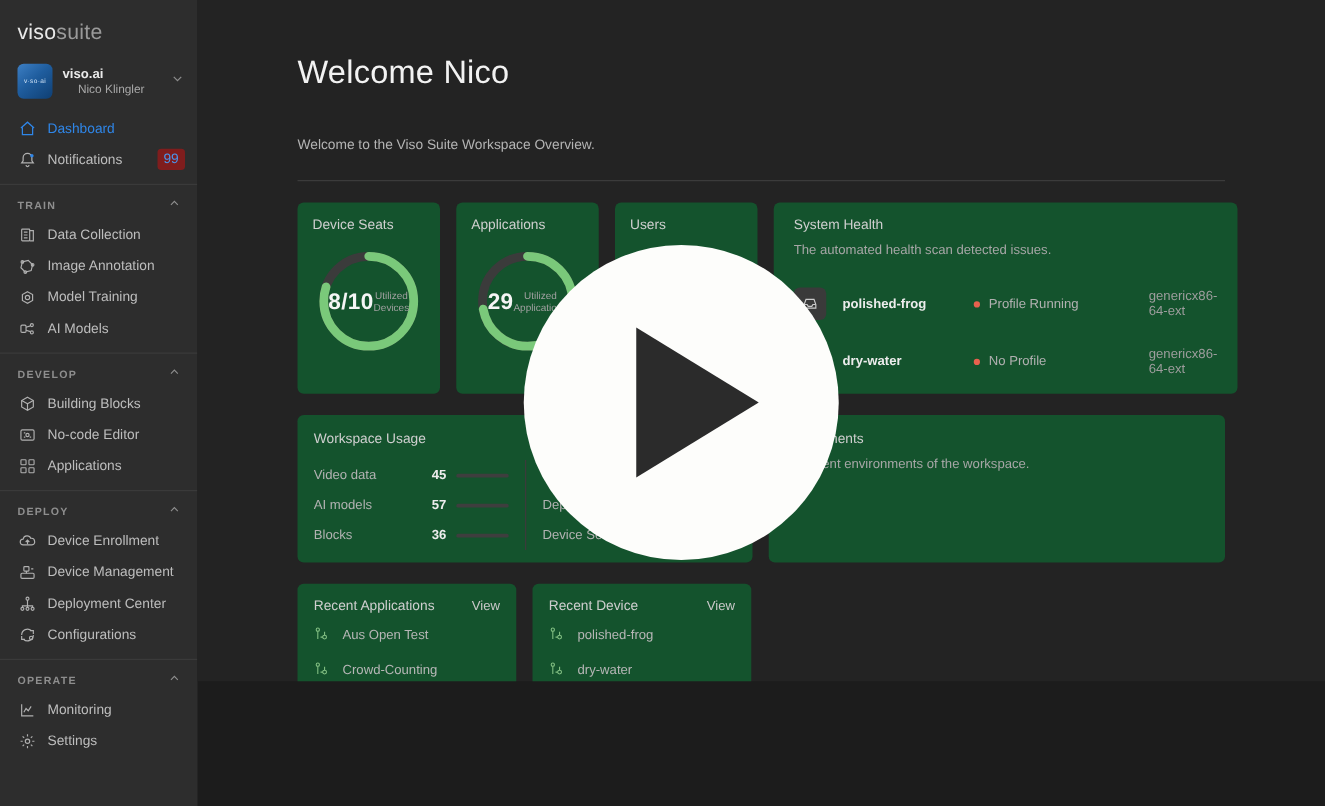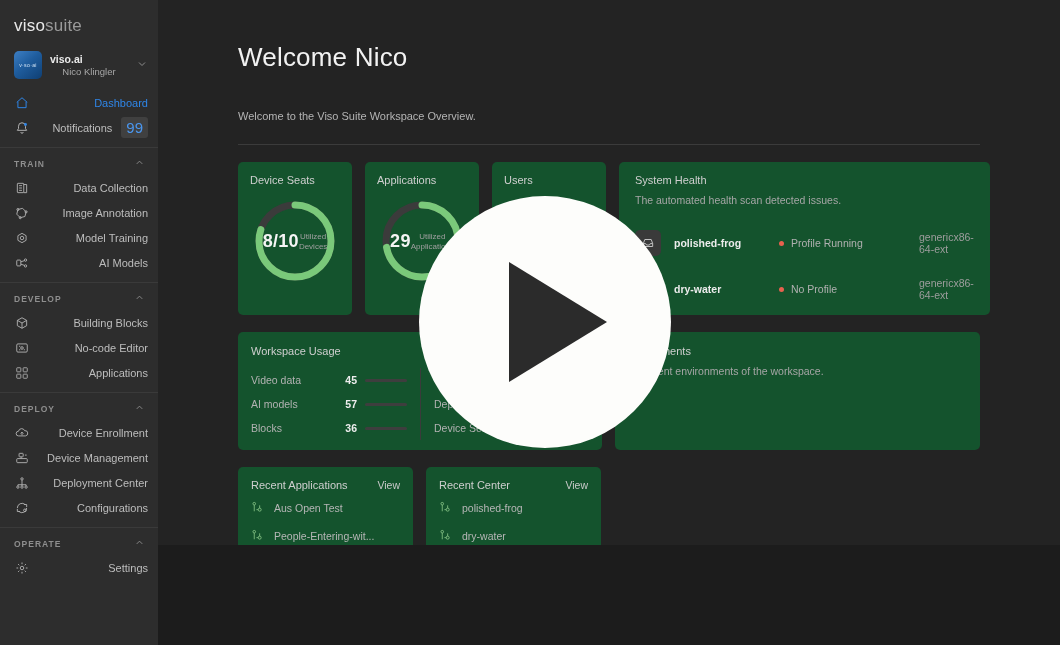--- a/index.html
+++ b/index.html
@@ -47,7 +47,7 @@
   .nav-item .ico { width: 15px; height: 15px; flex: 0 0 15px; display:flex; align-items:center; justify-content:center; color:#b0b0b0; }
   .nav-item.active { color: #2f86e8; }
   .nav-item.active .ico { color: #2f86e8; }
-  .nav-label { flex: 1 1 auto; white-space: nowrap; overflow: hidden; text-align: right; }
+  .nav-label { flex: 1 1 auto; white-space: nowrap; overflow: hidden; }
   .badge {
     font-size: 15px; color: #4a96ee; background: #404040;
     border-radius: 3px; padding: 1px 5px; line-height: 1.3;

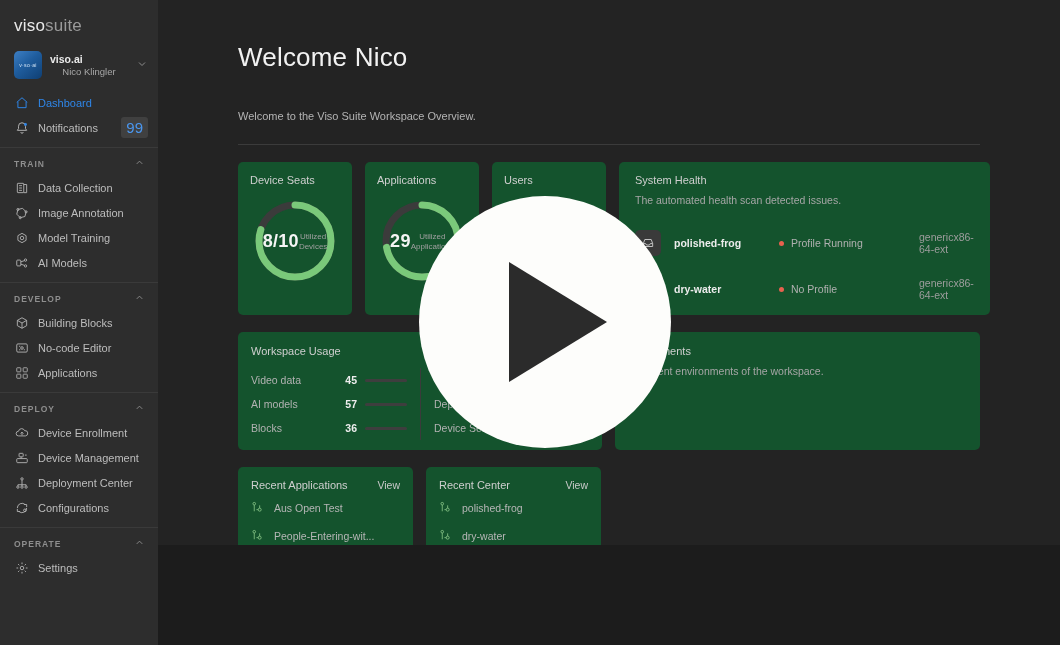--- a/index.html
+++ b/index.html
@@ -49,7 +49,7 @@
   .nav-item.active .ico { color: #2f86e8; }
   .nav-label { flex: 1 1 auto; white-space: nowrap; overflow: hidden; }
   .badge {
-    font-size: 15px; color: #4a96ee; background: #404040;
+    font-size: 11px; color: #4a96ee; background: #7f1d1d;
     border-radius: 3px; padding: 1px 5px; line-height: 1.3;
   }
 

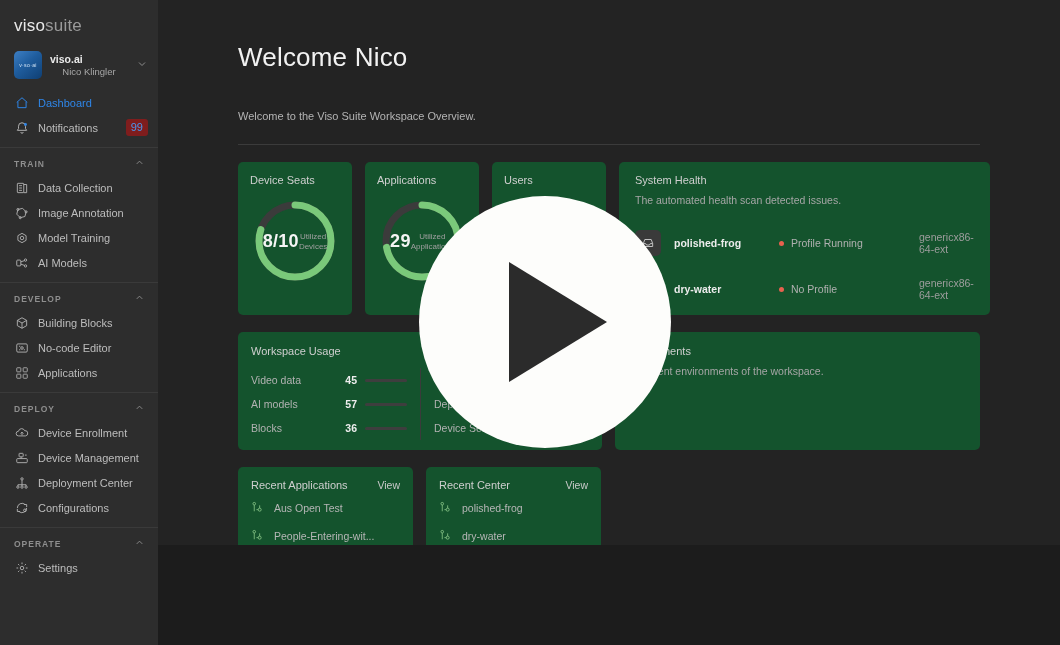--- a/index.html
+++ b/index.html
@@ -532,7 +532,7 @@
 
       <div class="card recent">
         <div class="recent-head">
-          <span class="card-title">Recent Center</span>
+          <span class="card-title">Recent Device</span>
           <span class="view-link">View</span>
         </div>
         <div class="recent-item">

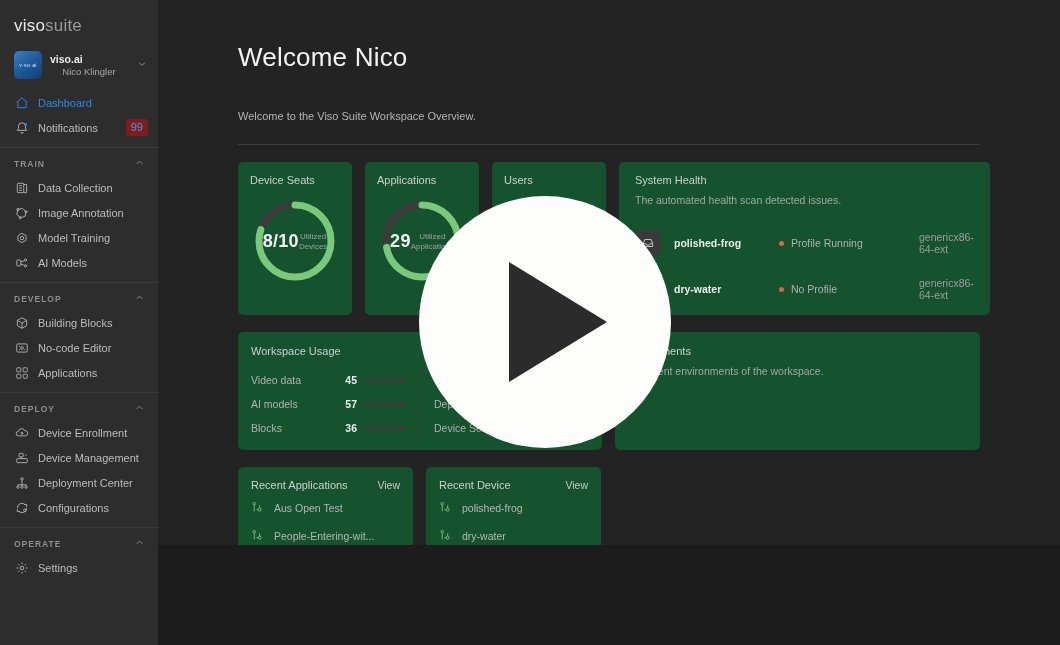--- a/index.html
+++ b/index.html
@@ -514,18 +514,6 @@
                 <path d="M13.4 16H10"></path>
               </svg>
           </span>
-          <span>People-Entering-wit...</span>
-        </div>
-        <div class="recent-item">
-          <span class="gico">
-            <svg width="13" height="13" viewBox="0 0 24 24" fill="none" stroke="#84c184" stroke-width="1.6">
-                <circle cx="6" cy="5" r="2.4"></circle>
-                <path d="M6 7.4V19"></path>
-                <circle cx="16" cy="16" r="2.8"></circle>
-                <path d="M16 13.2V8"></path>
-                <path d="M13.4 16H10"></path>
-              </svg>
-          </span>
           <span>Crowd-Counting</span>
         </div>
       </div>

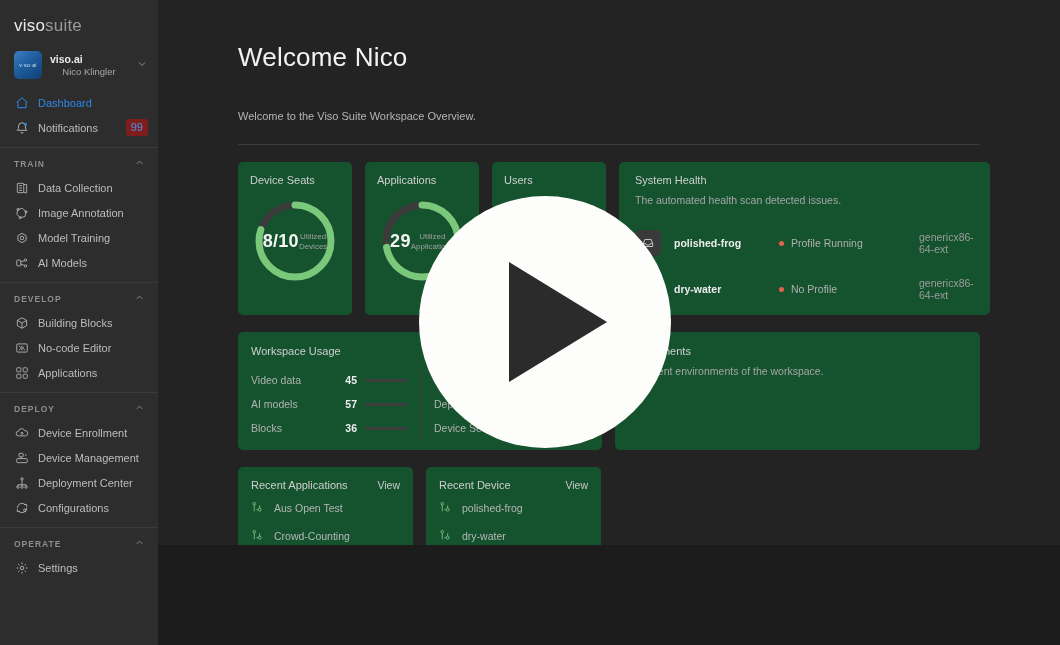--- a/index.html
+++ b/index.html
@@ -347,6 +347,15 @@
             <path d="M6 15l6-6 6 6"></path>
           </svg>
       </span>
+    </div>
+    <div class="nav-item">
+      <span class="ico">
+        <svg width="14" height="14" viewBox="0 0 24 24" fill="none" stroke="currentColor" stroke-width="1.6">
+            <path d="M4 4v16h16"></path>
+            <path d="M7 15l3-5 3 3 4-6"></path>
+          </svg>
+      </span>
+      <span class="nav-label">Monitoring</span>
     </div>
     <div class="nav-item">
       <span class="ico">

